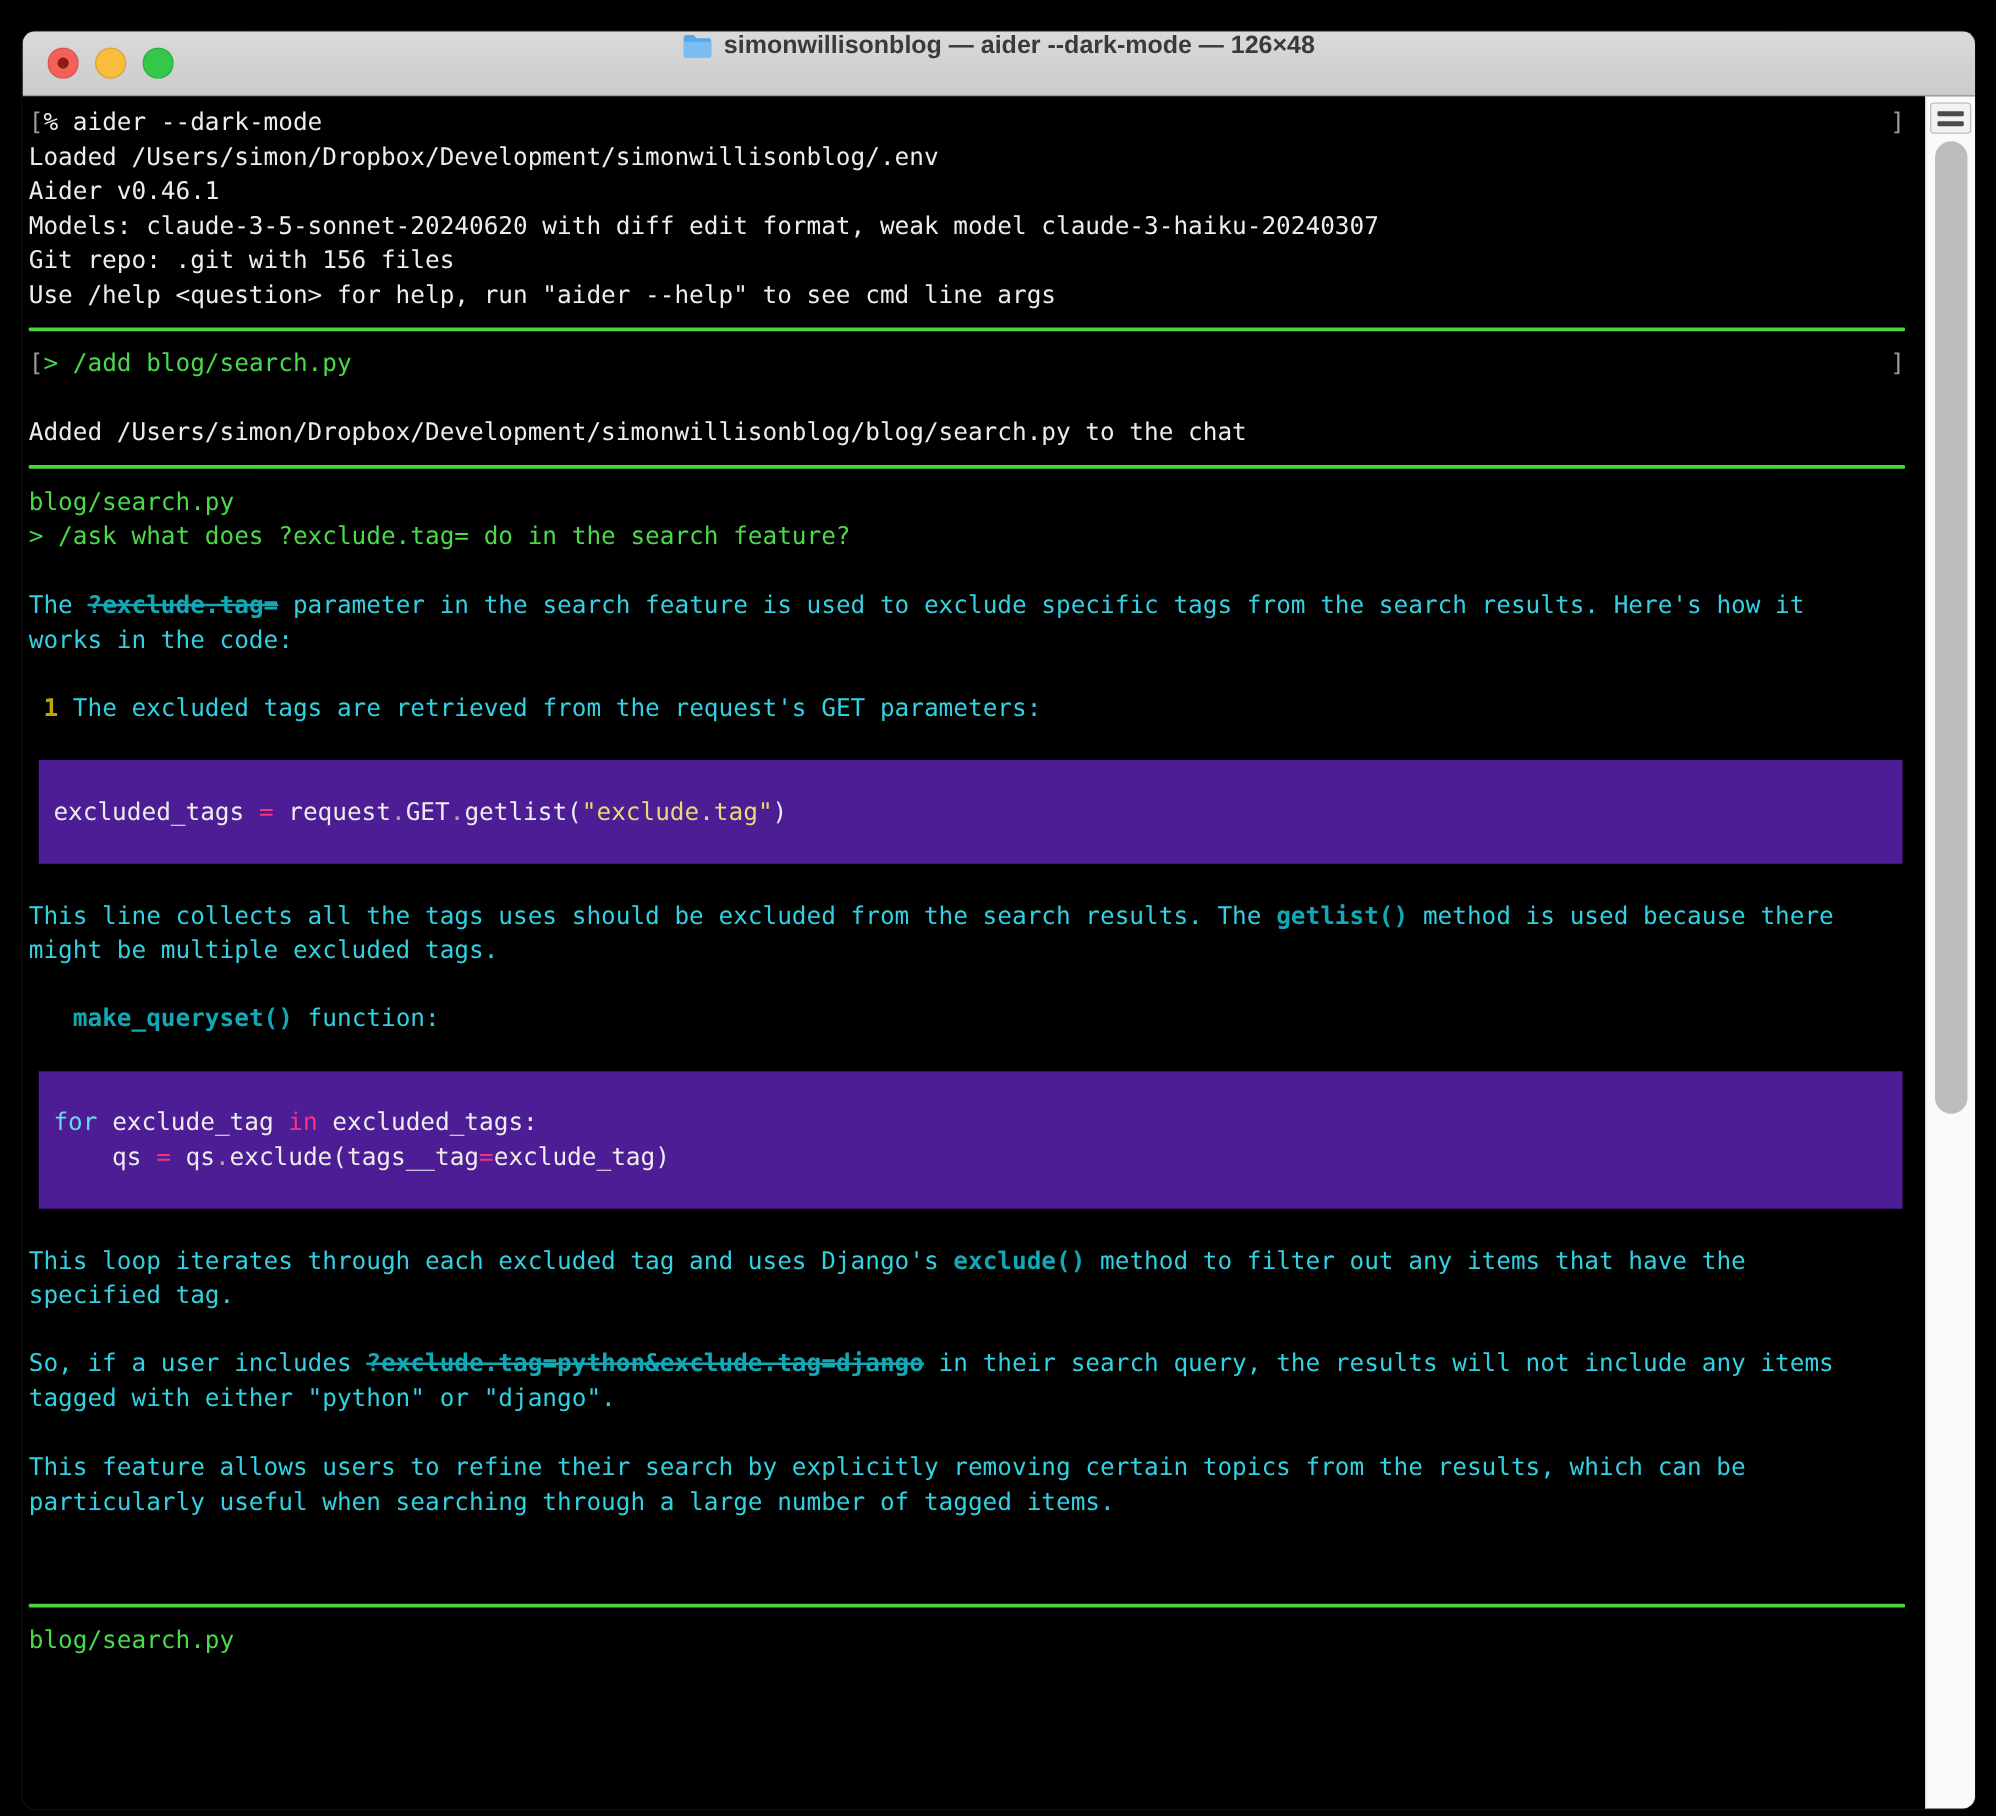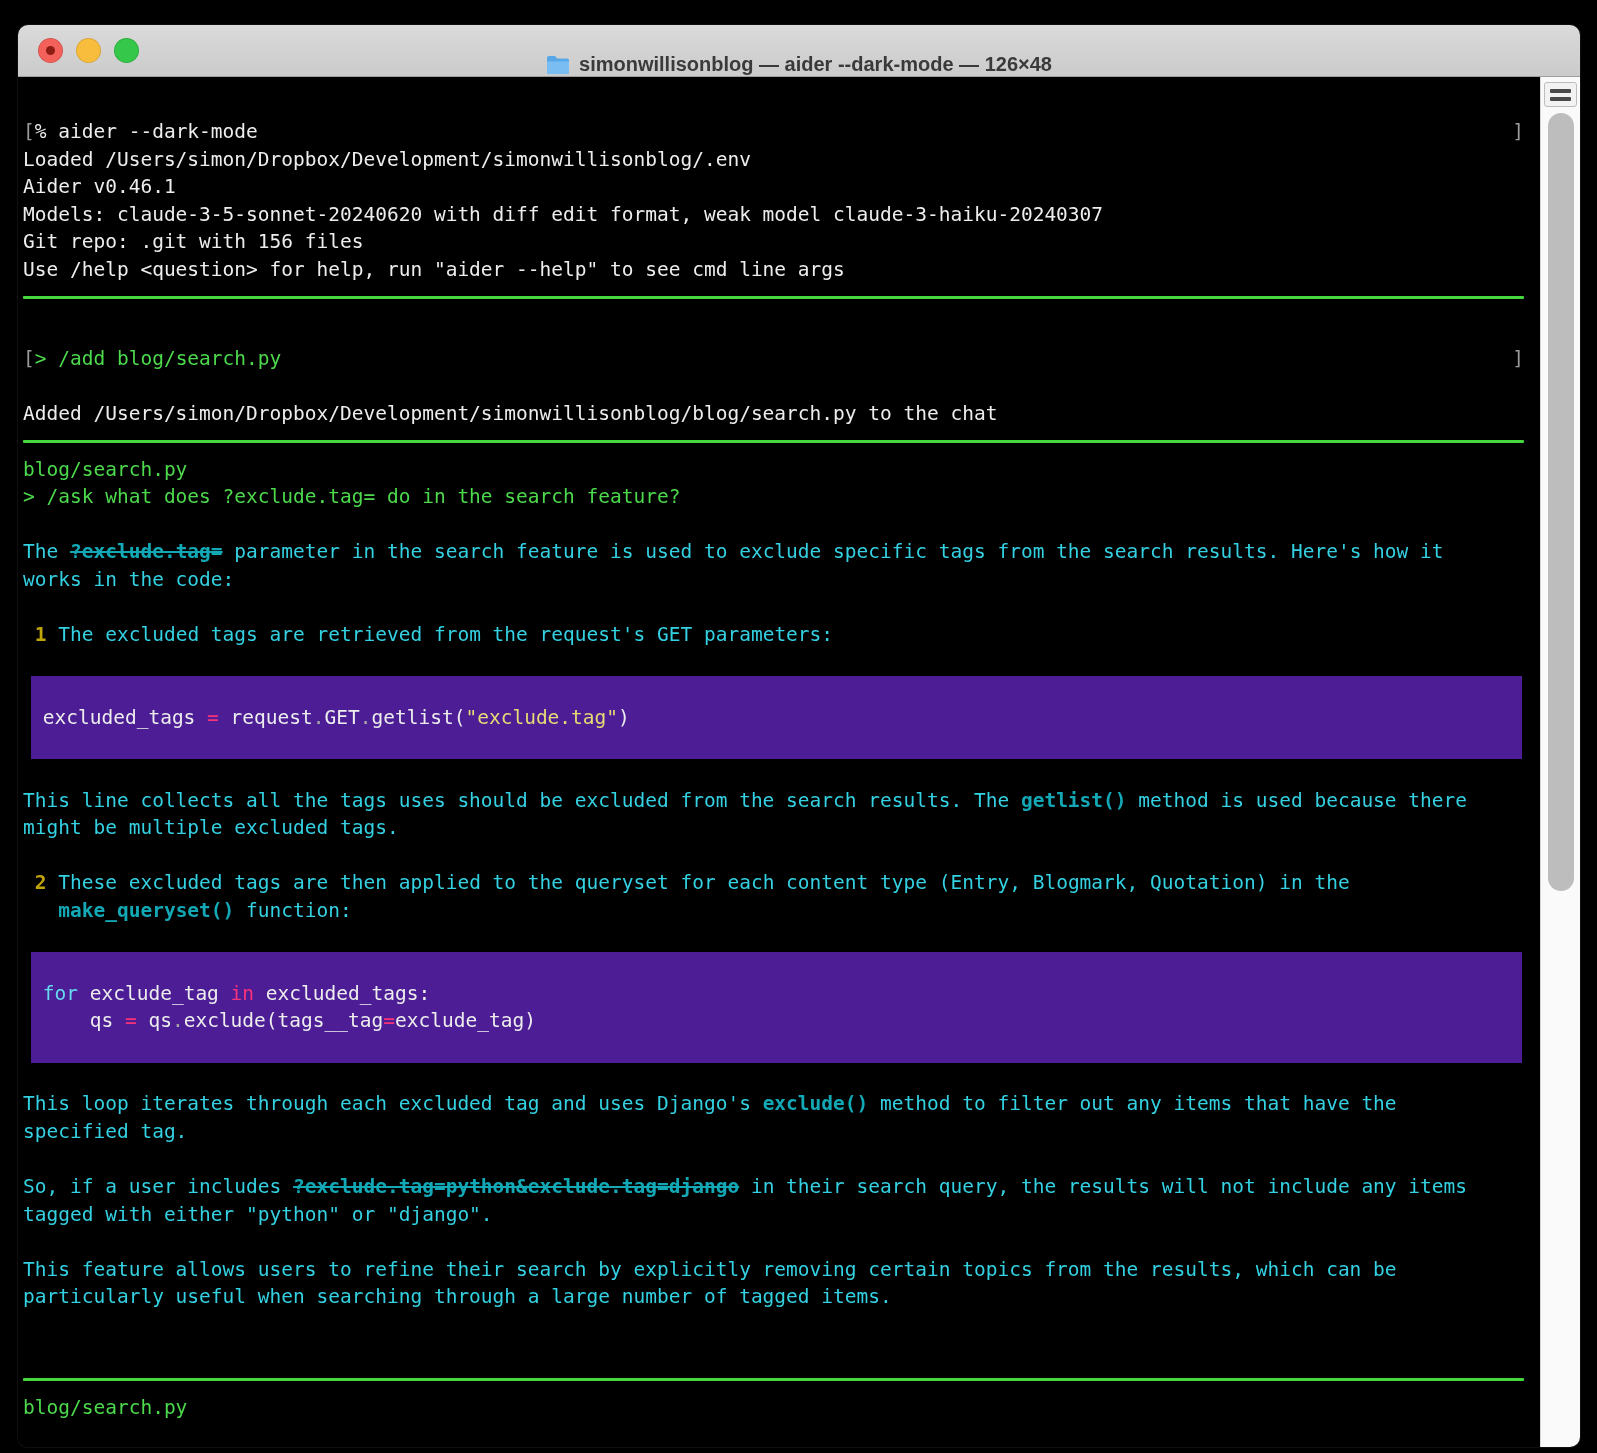--- a/index.html
+++ b/index.html
@@ -17,7 +17,7 @@
     height:52px; flex:0 0 52px;
     background:linear-gradient(#dadada,#cbcbcb);
     border-bottom:1px solid #9e9e9e;
-    display:flex; align-items:flex-end; justify-content:center;
+    display:flex; align-items:flex-start; justify-content:center;
     position:relative;
   }
   .traffic { position:absolute; left:20px; top:0; height:100%; display:flex; align-items:center; gap:13px; }

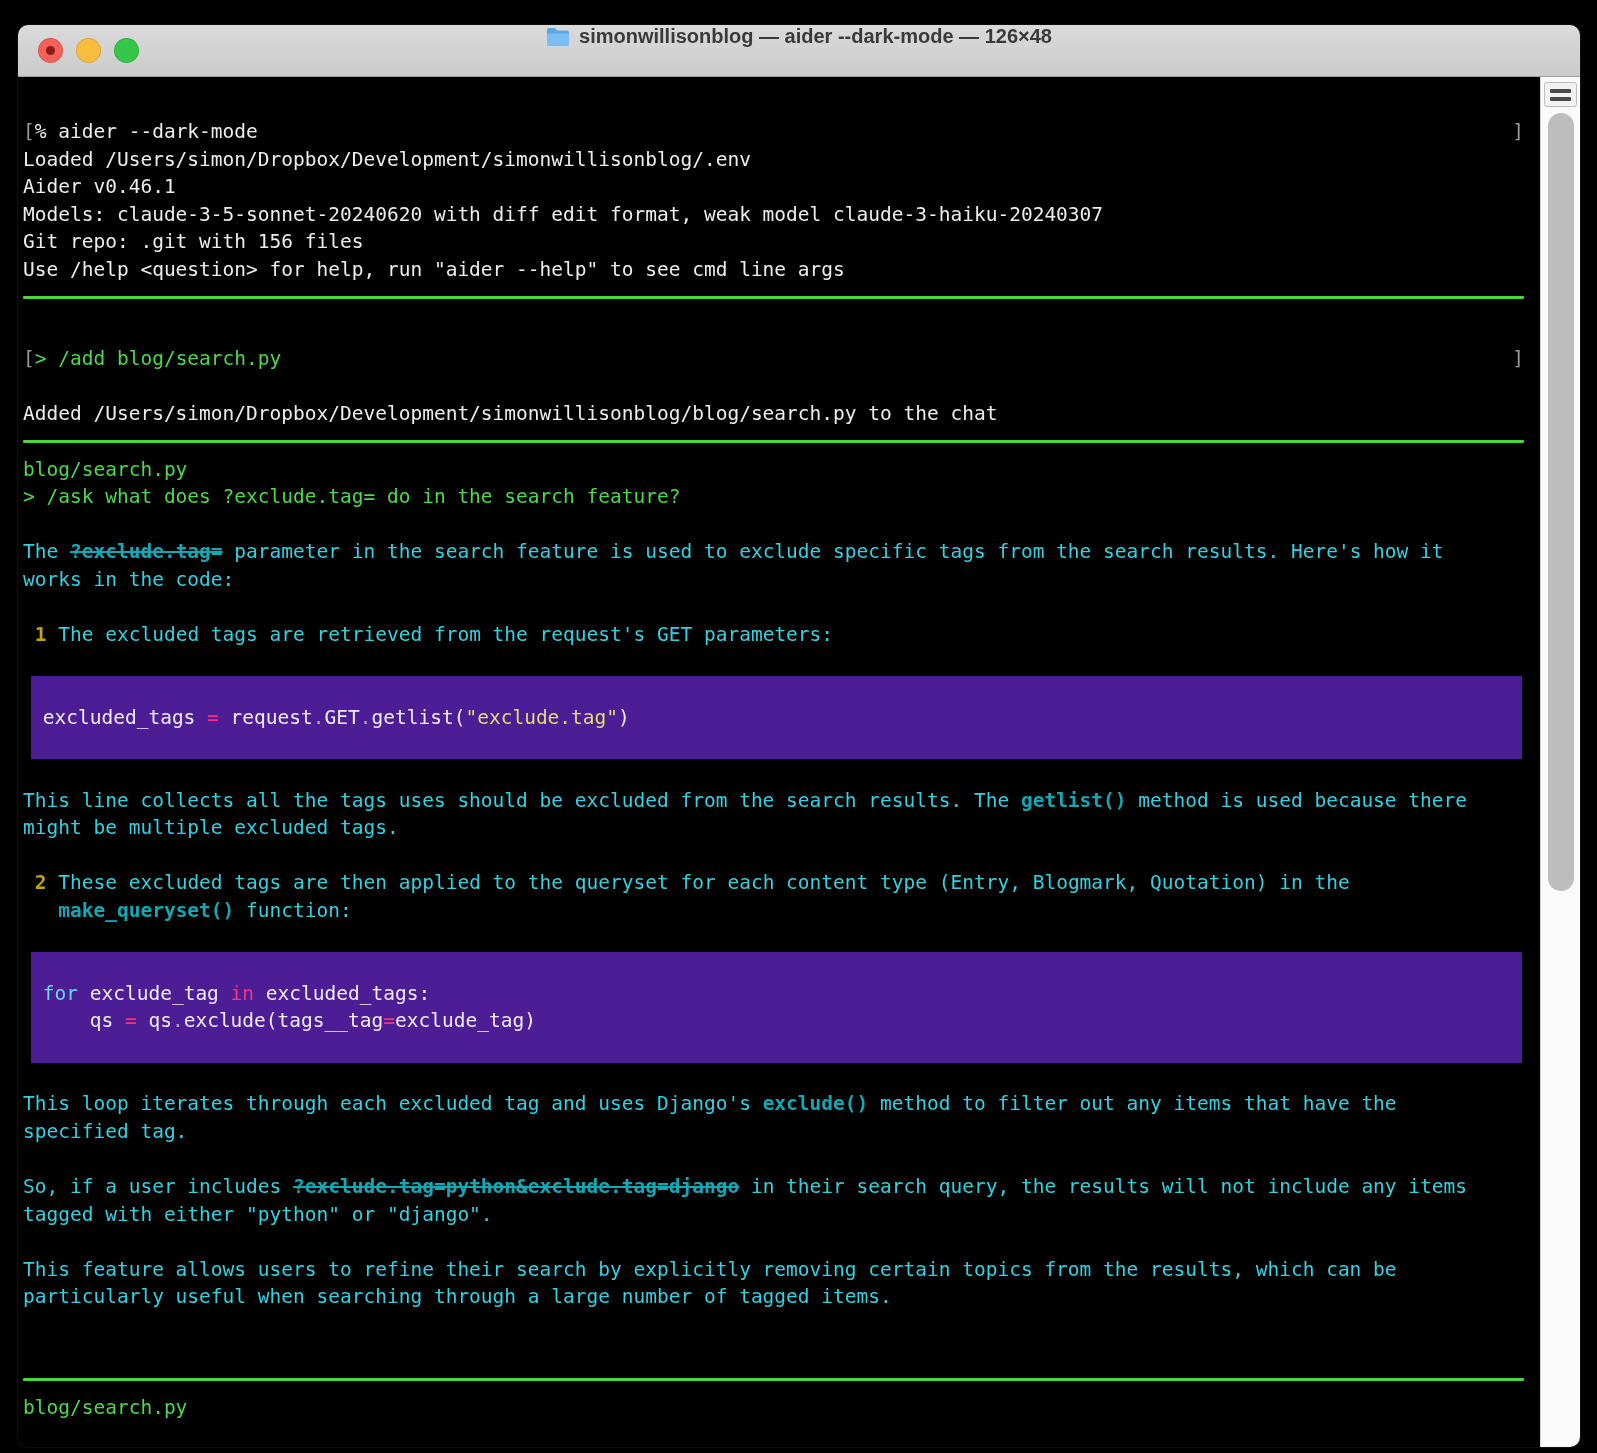--- a/index.html
+++ b/index.html
@@ -38,7 +38,7 @@
   }
   .line { height:27.6px; white-space:pre; }
   .line span { white-space:pre; }
-  .justify { display:flex; justify-content:space-between; padding-right:16px;margin-top:34px; }
+  .justify { display:flex; justify-content:space-between; padding-right:16px; }
 
   .codeblock { background:#4c1d95; margin:0 18px 0 8px; }
 

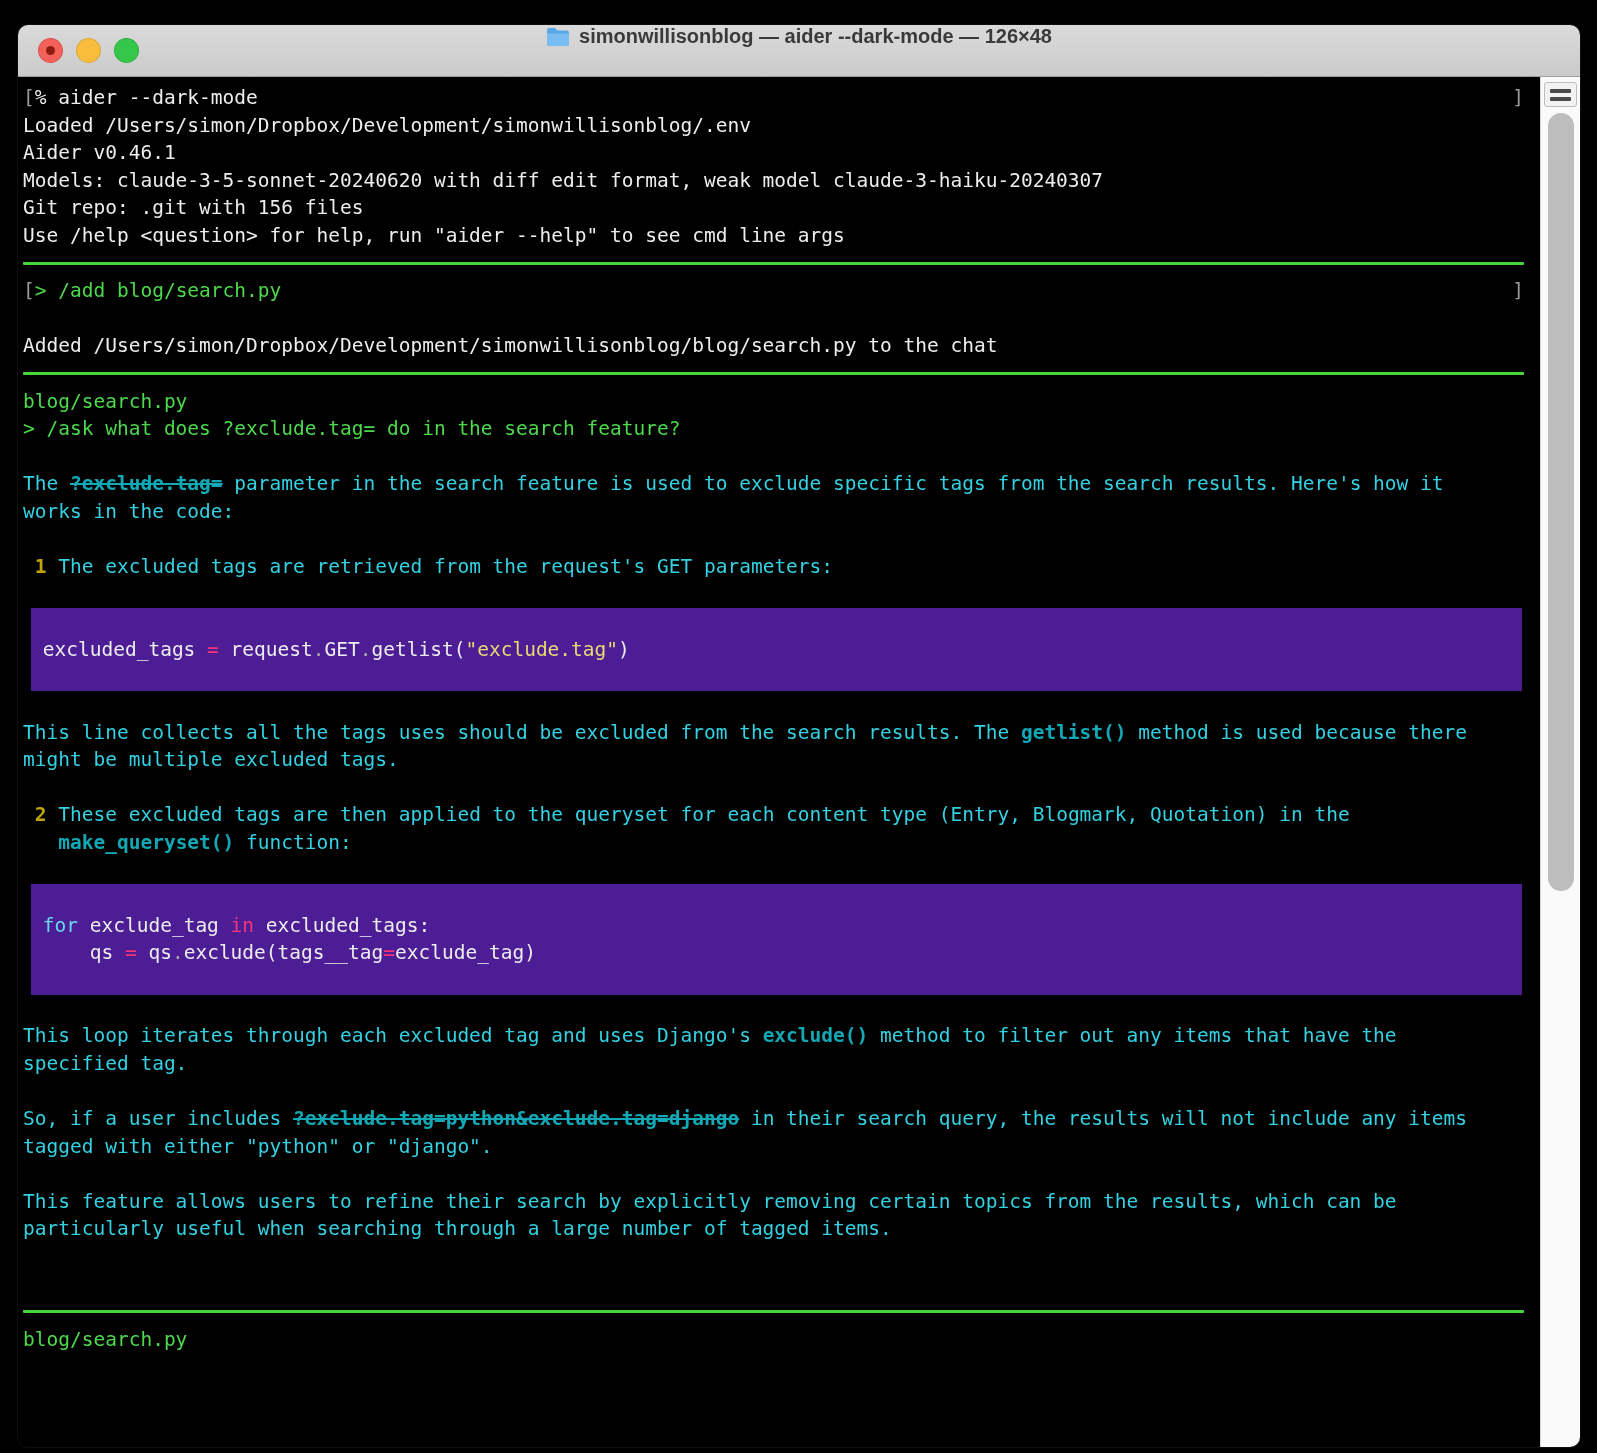--- a/index.html
+++ b/index.html
@@ -127,7 +127,6 @@
         <div class="line"><span><span class="s-c">This line collects all the tags uses should be excluded from the search results. The </span><span class="s-cc">getlist()</span><span class="s-c"> method is used because there</span></span></div>
         <div class="line"><span><span class="s-c">might be multiple excluded tags.</span></span></div>
         <div class="line"><span></span></div>
-        <div class="line"><span><span class="s-c"> </span><span class="s-y">2</span><span class="s-c"> These excluded tags are then applied to the queryset for each content type (Entry, Blogmark, Quotation) in the</span></span></div>
         <div class="line"><span><span class="s-c">   </span><span class="s-cc">make_queryset()</span><span class="s-c"> function:</span></span></div>
         <div class="line"><span></span></div>
         <div class="codeblock">

